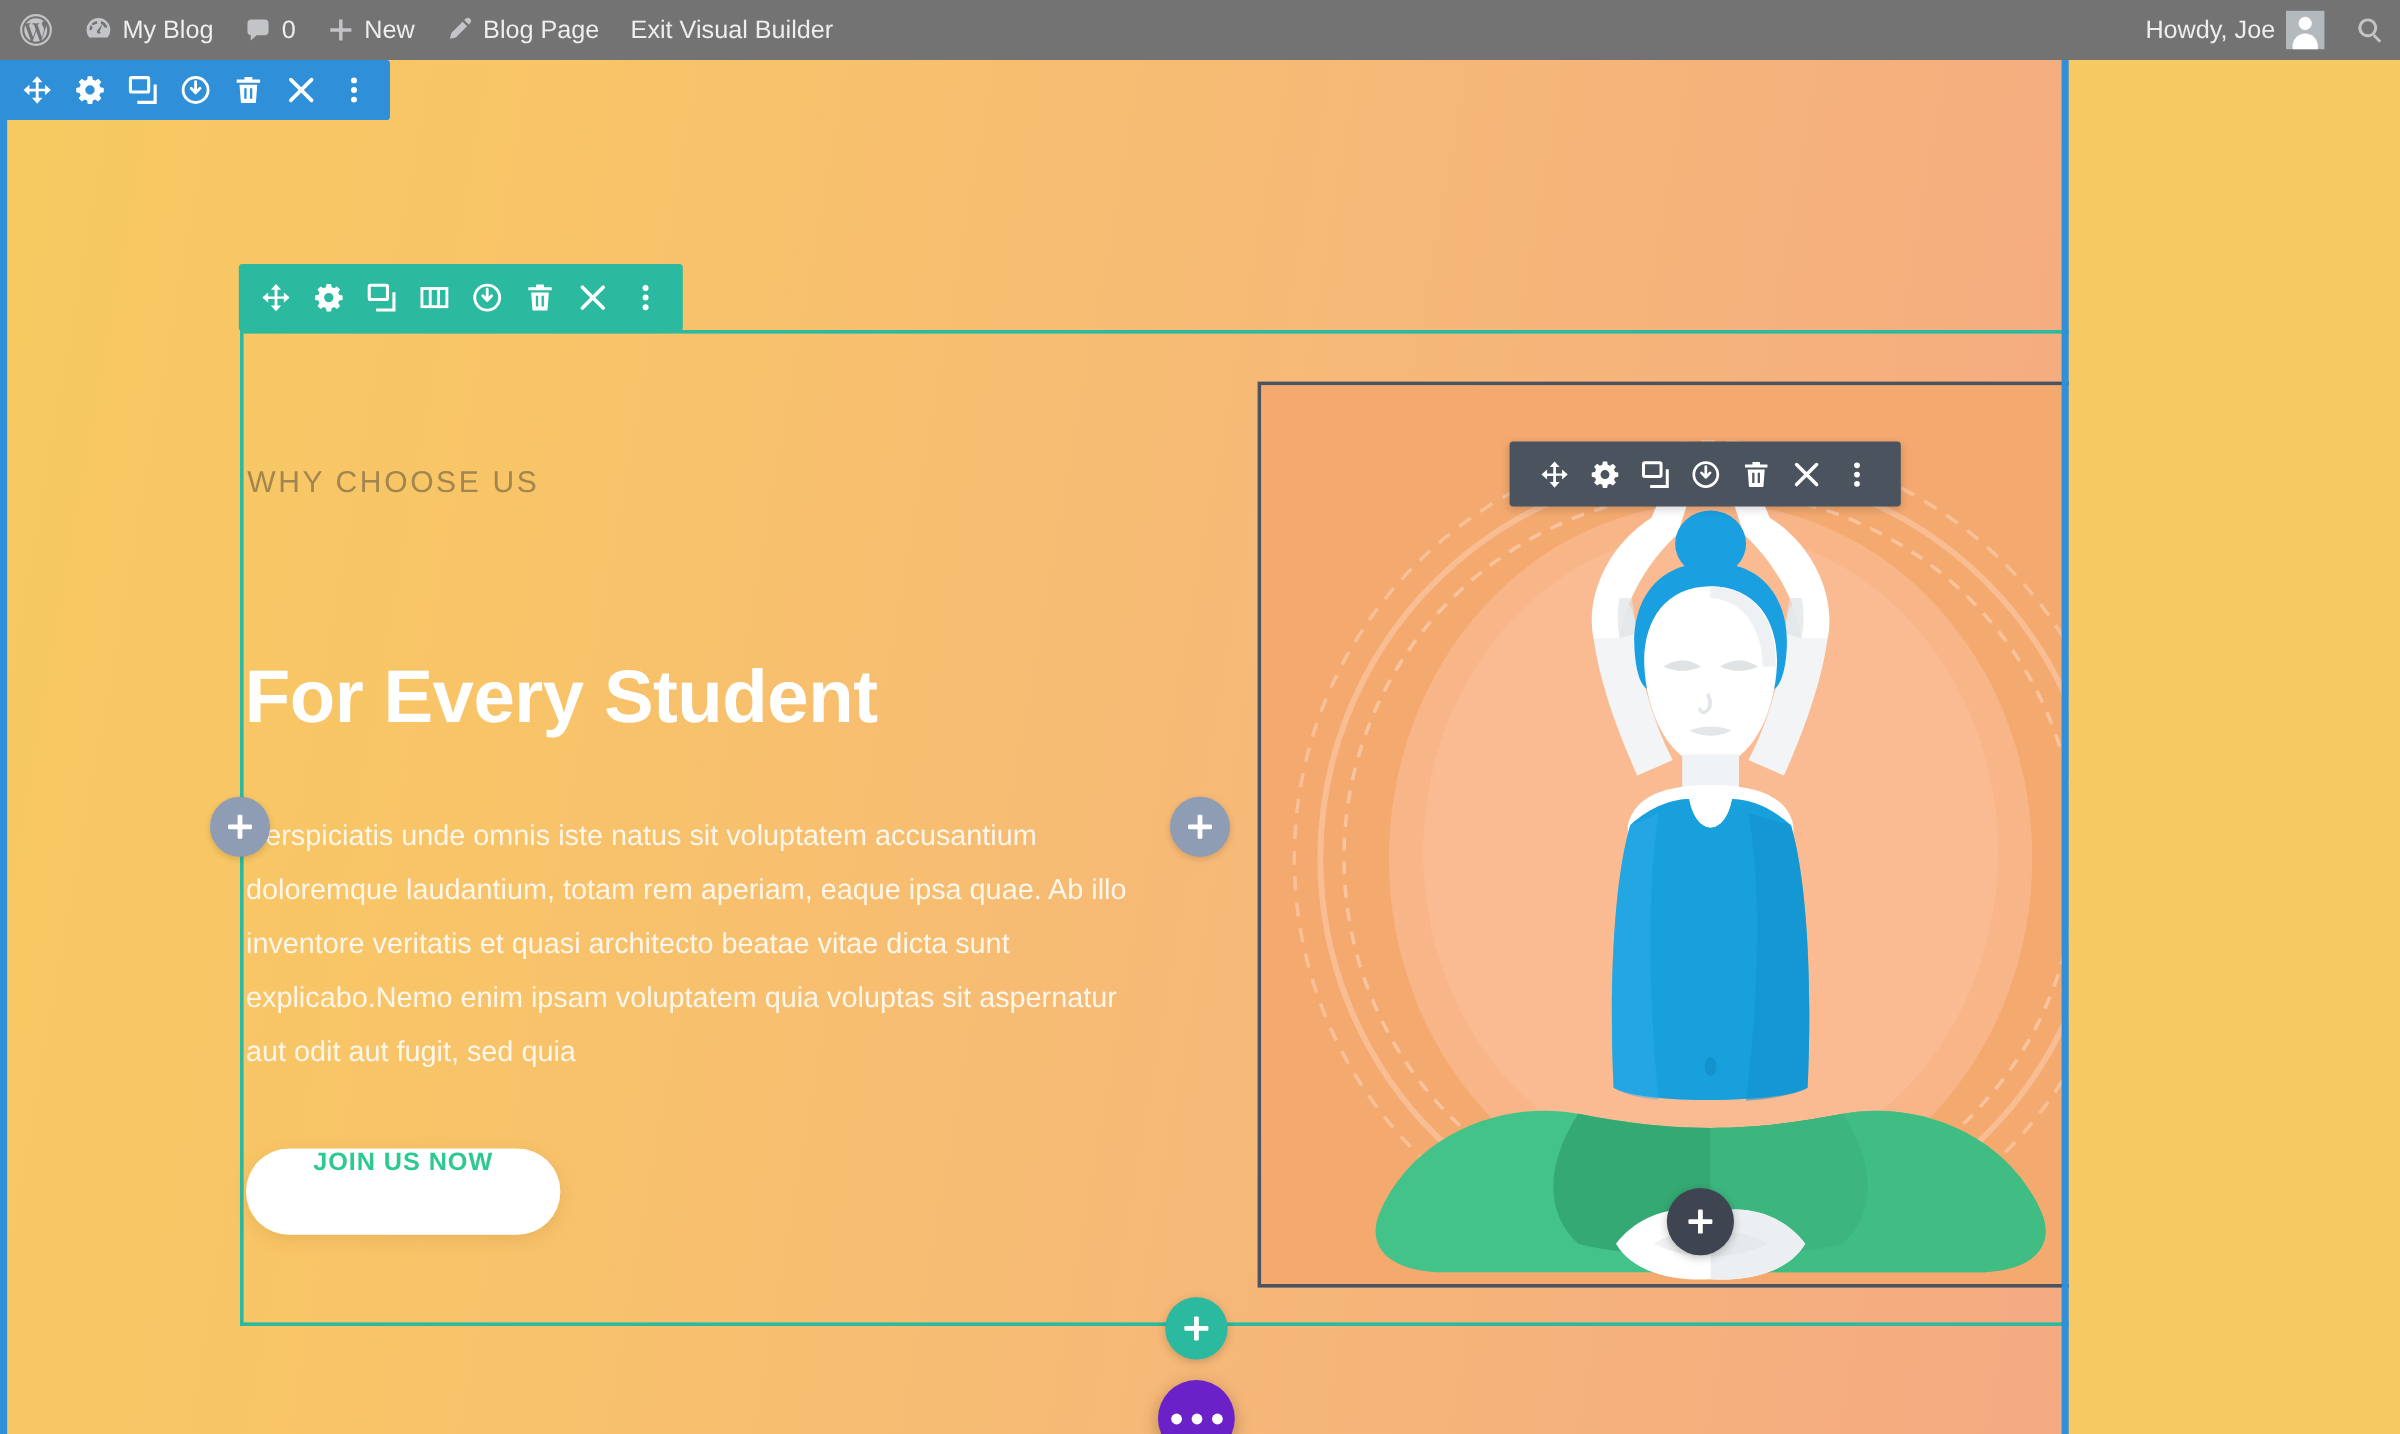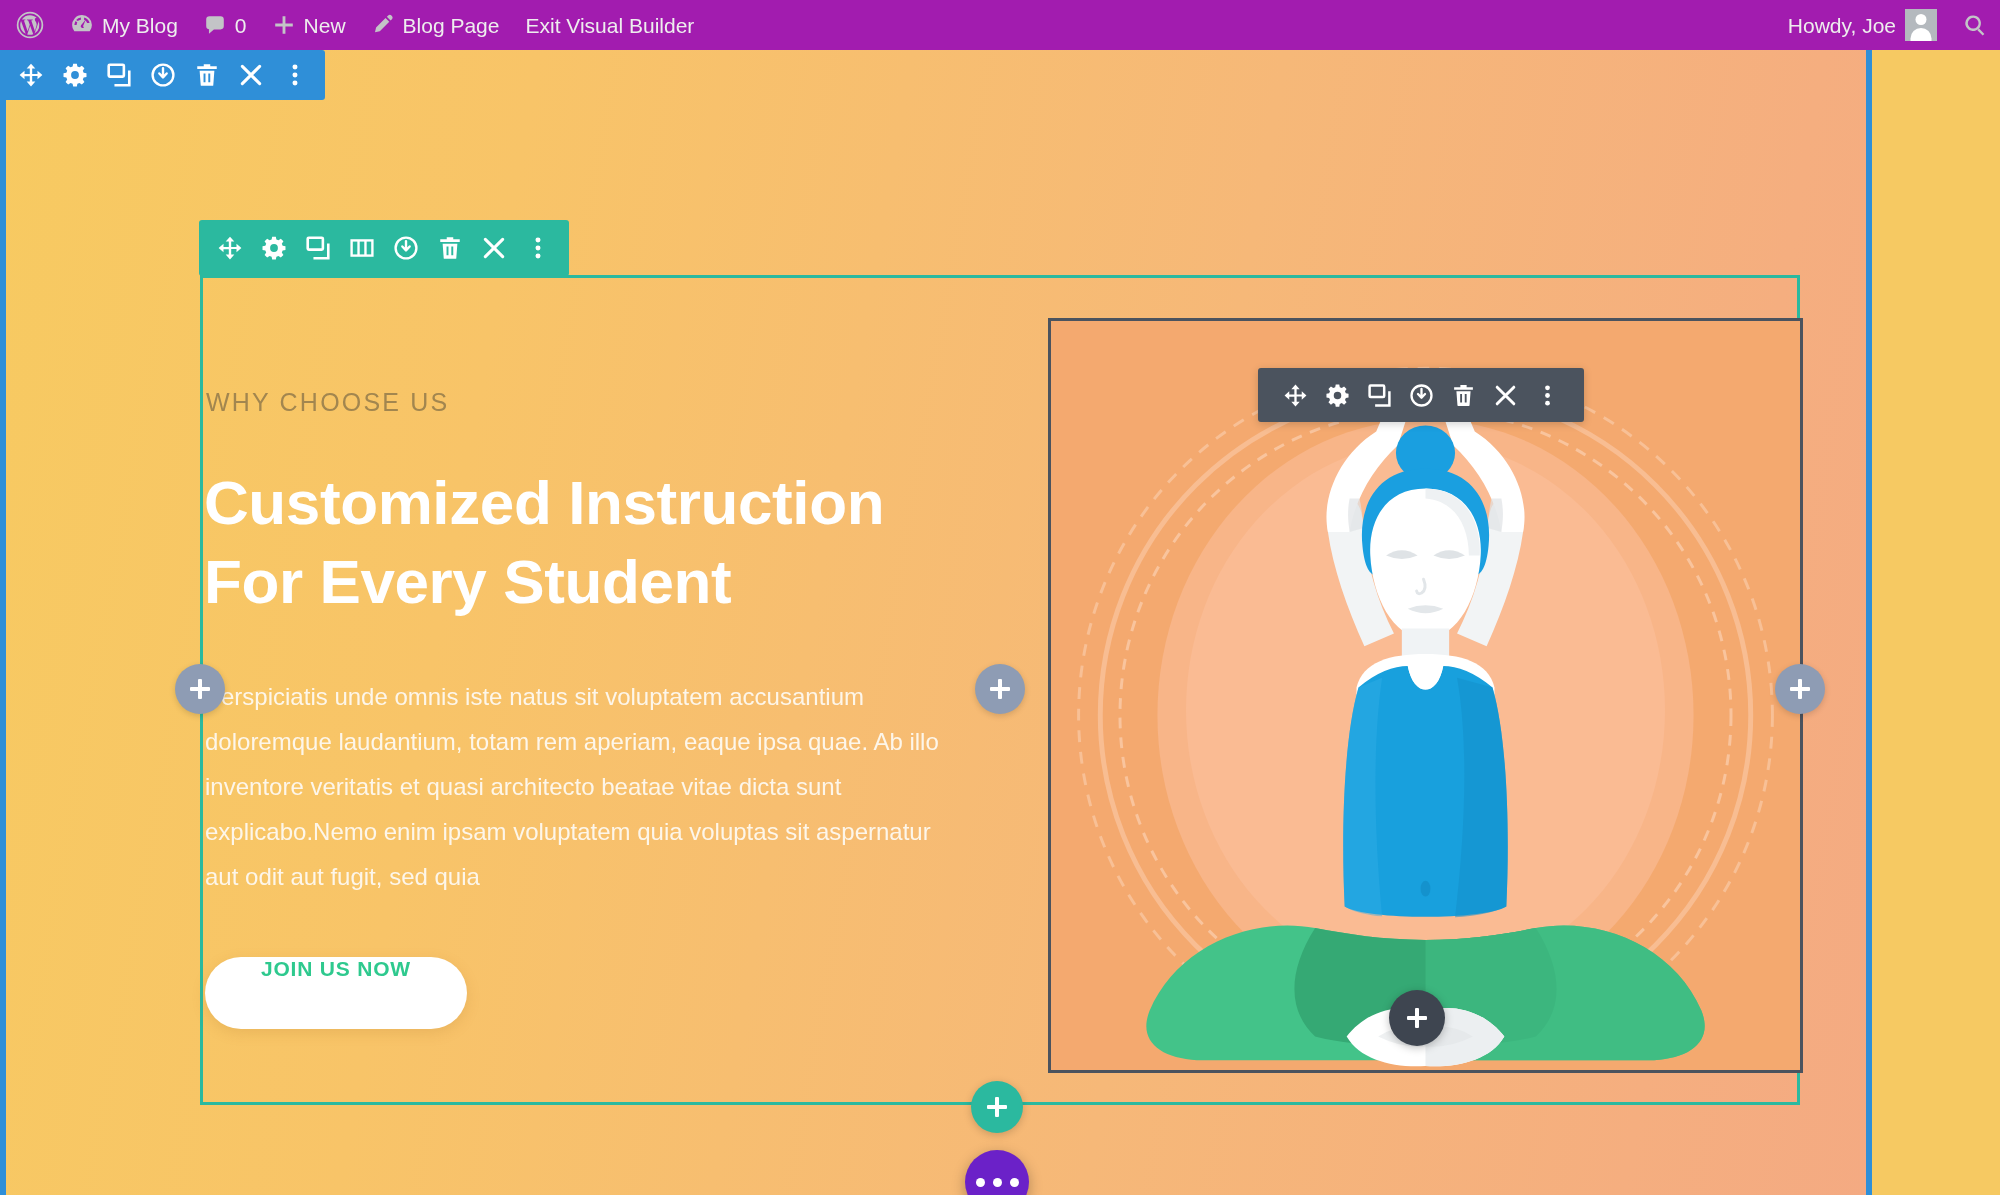--- a/index.html
+++ b/index.html
@@ -15,7 +15,7 @@
   #admin-bar {
     position: absolute; top: 0; left: 0;
     width: 2000px; height: 50px;
-    background: #a21caf;
+    background: #737373;
     display: flex; align-items: center;
     z-index: 500;
   }

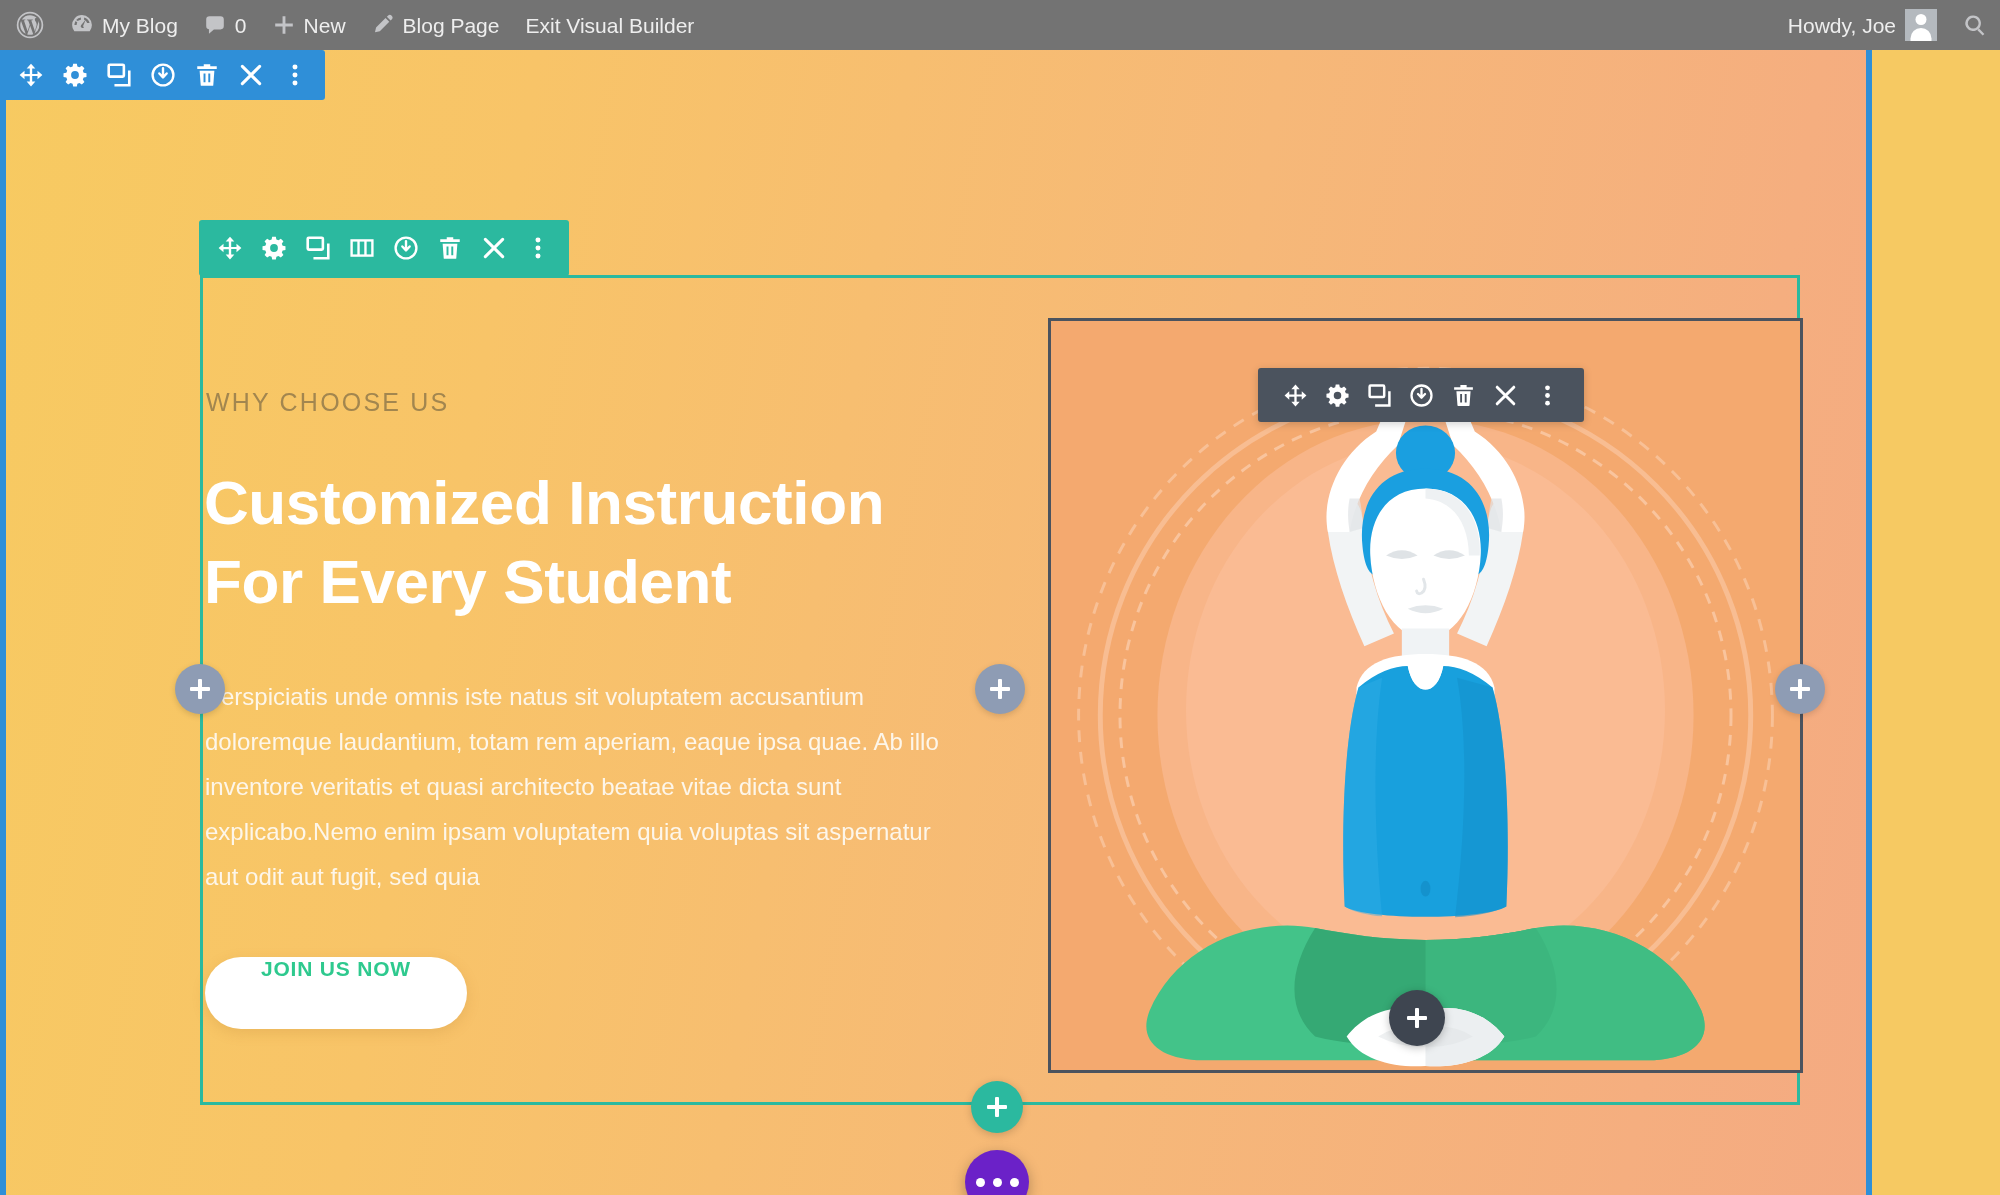--- a/index.html
+++ b/index.html
@@ -49,7 +49,7 @@
   
   #canvas {
     position: absolute; top: 50px; left: 0;
-    width: 1872px; height: 1145px;
+    width: 1724px; height: 1145px;
     background: linear-gradient(100deg, #f7ca61 0%, #f8c468 26%, #f6b878 62%, #f5ae7f 88%, #f4aa82 100%);
     overflow: hidden;
   }

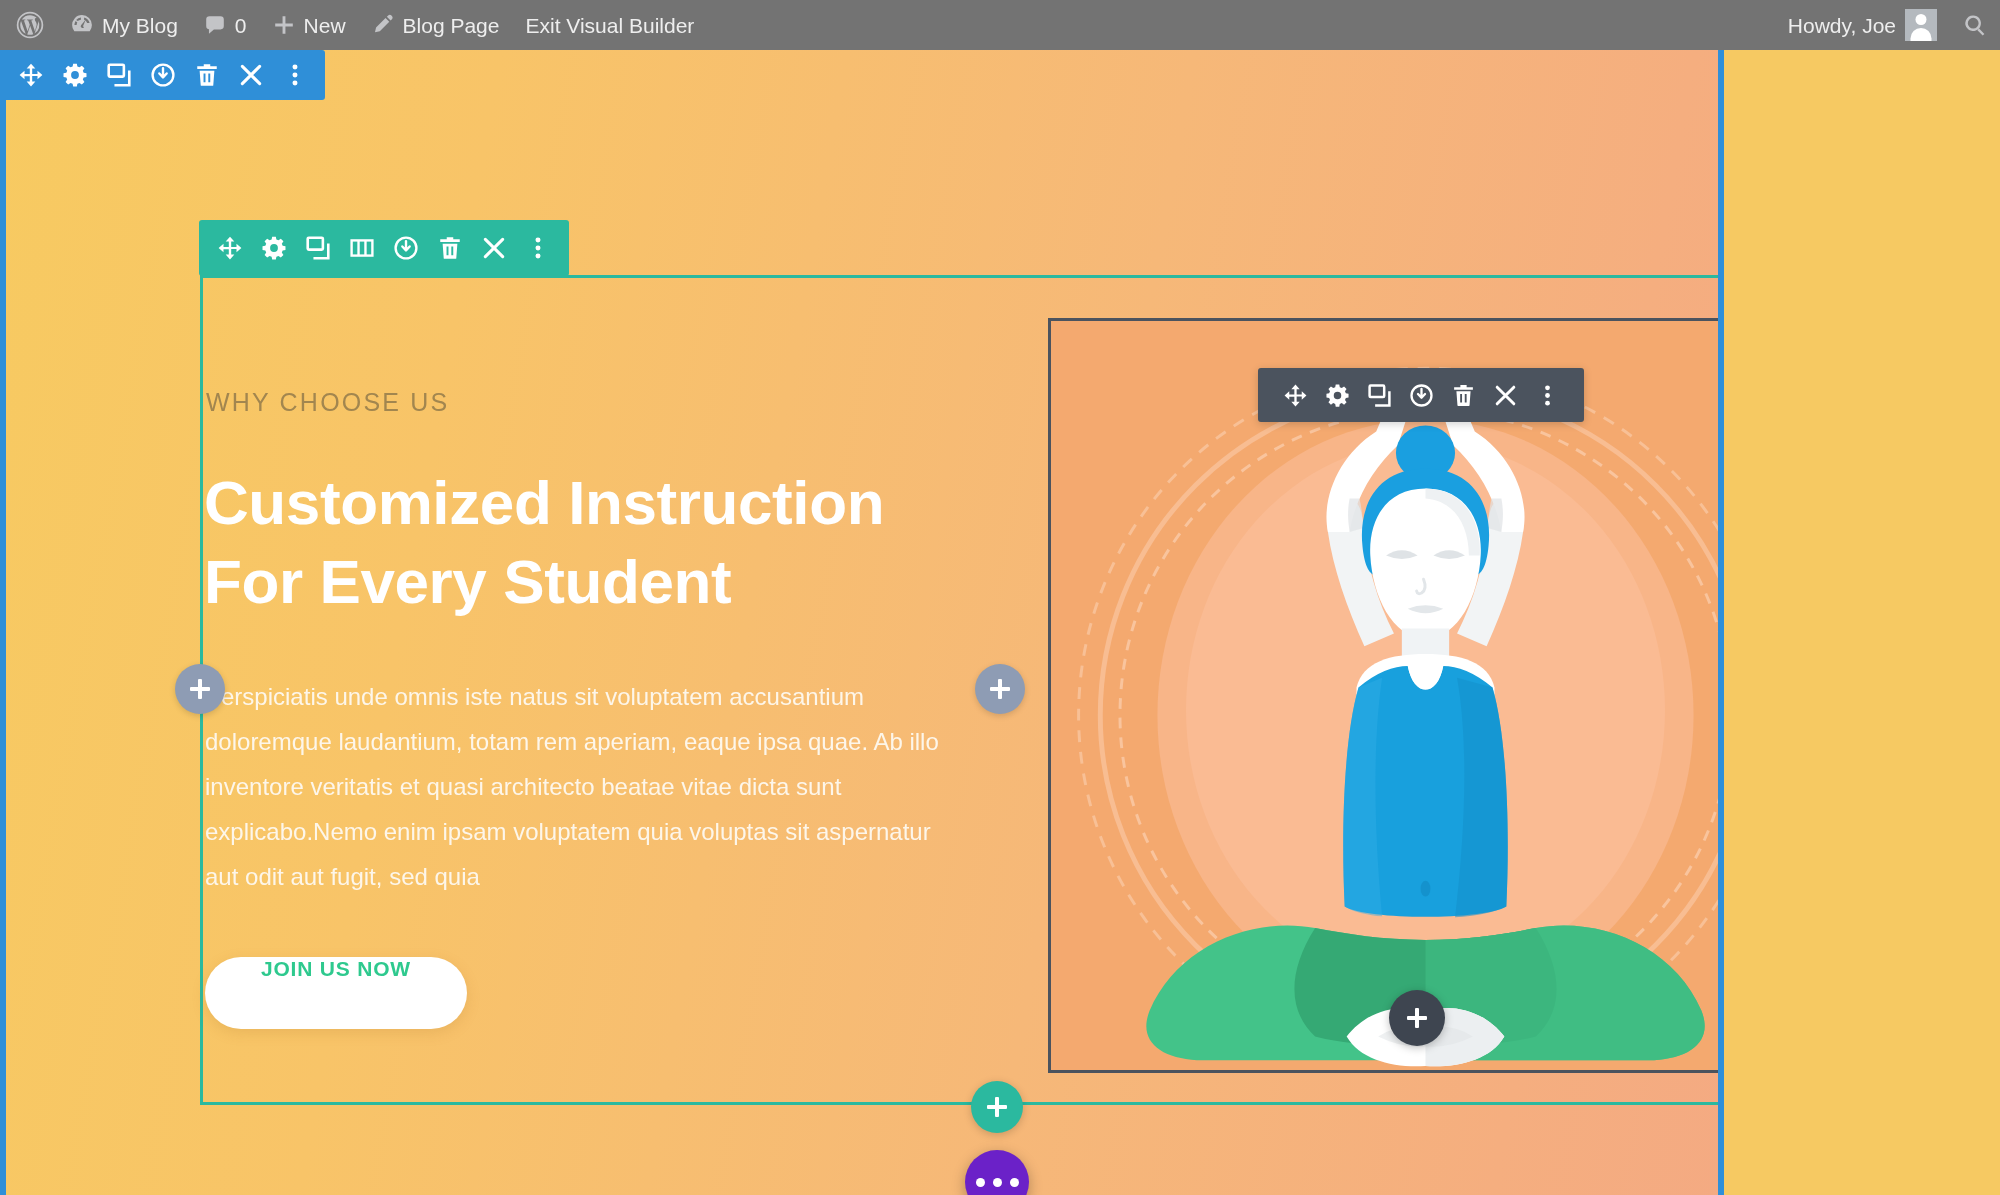--- a/index.html
+++ b/index.html
@@ -249,7 +249,7 @@
     <div id="column-left">
       <div class="eyebrow">WHY CHOOSE US</div>
       <h1 class="headline">
-        <span>Customized Instruction</span><br>
+        <br>
         <span>For Every Student</span>
       </h1>
       <p class="body-copy">Perspiciatis unde omnis iste natus sit voluptatem accusantium doloremque laudantium, totam rem aperiam, eaque ipsa quae. Ab illo inventore veritatis et quasi architecto beatae vitae dicta sunt explicabo.Nemo enim ipsam voluptatem quia voluptas sit aspernatur aut odit aut fugit, sed quia</p>

